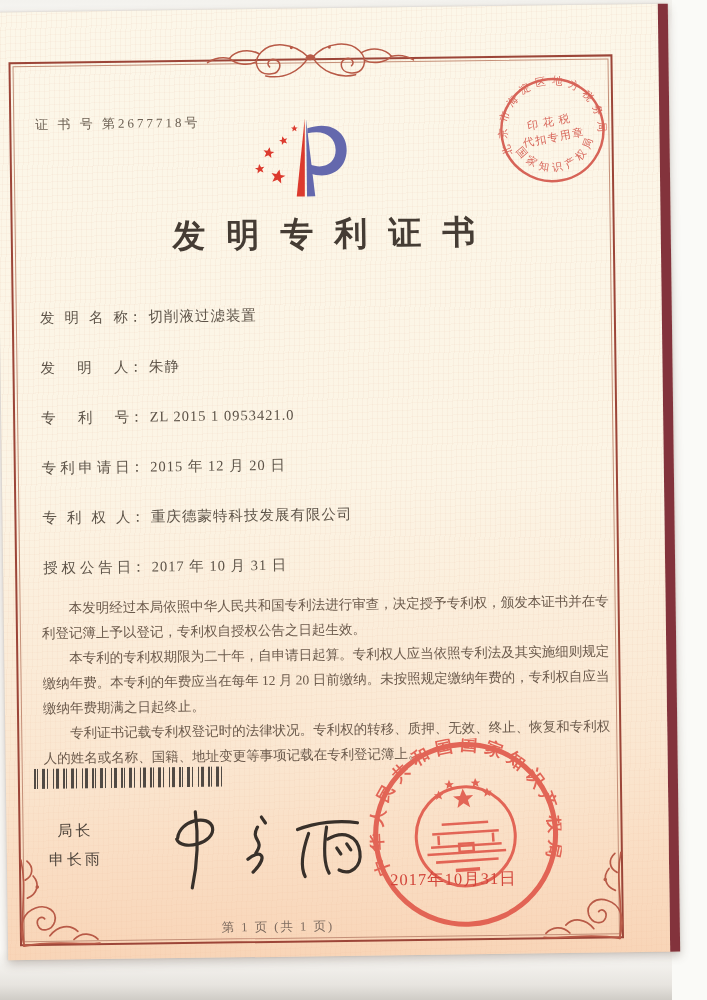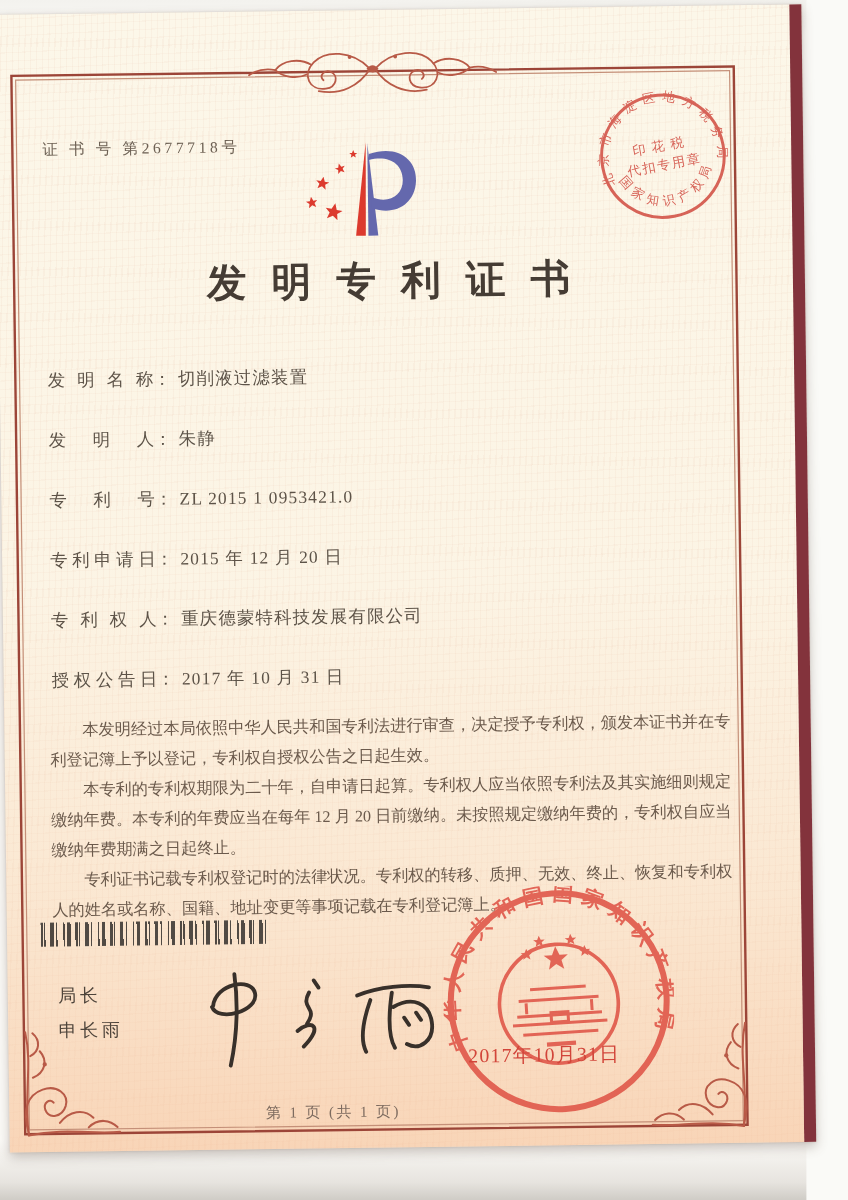--- a/index.html
+++ b/index.html
@@ -43,7 +43,7 @@
       #332f2c 13px 14px, transparent 14px 19px,
       #332f2c 19px 20px, transparent 20px 22px,
       #332f2c 22px 25px, transparent 25px 29px);}
-  .signer{left:42px;top:805px;font-size:15px;line-height:29px;letter-spacing:3px;color:#4e443b;}
+  .signer{left:42px;top:805px;font-size:15px;line-height:29px;letter-spacing:3px;color:#4e443b;text-align:center;}
   .sig{left:145px;top:788px;width:215px;height:95px;}
   .seal{left:363px;top:732px;width:192px;height:192px;opacity:.9;}
   .seal-date{left:383px;top:862px;font-size:16.5px;letter-spacing:1px;color:#d2453a;z-index:3;}

